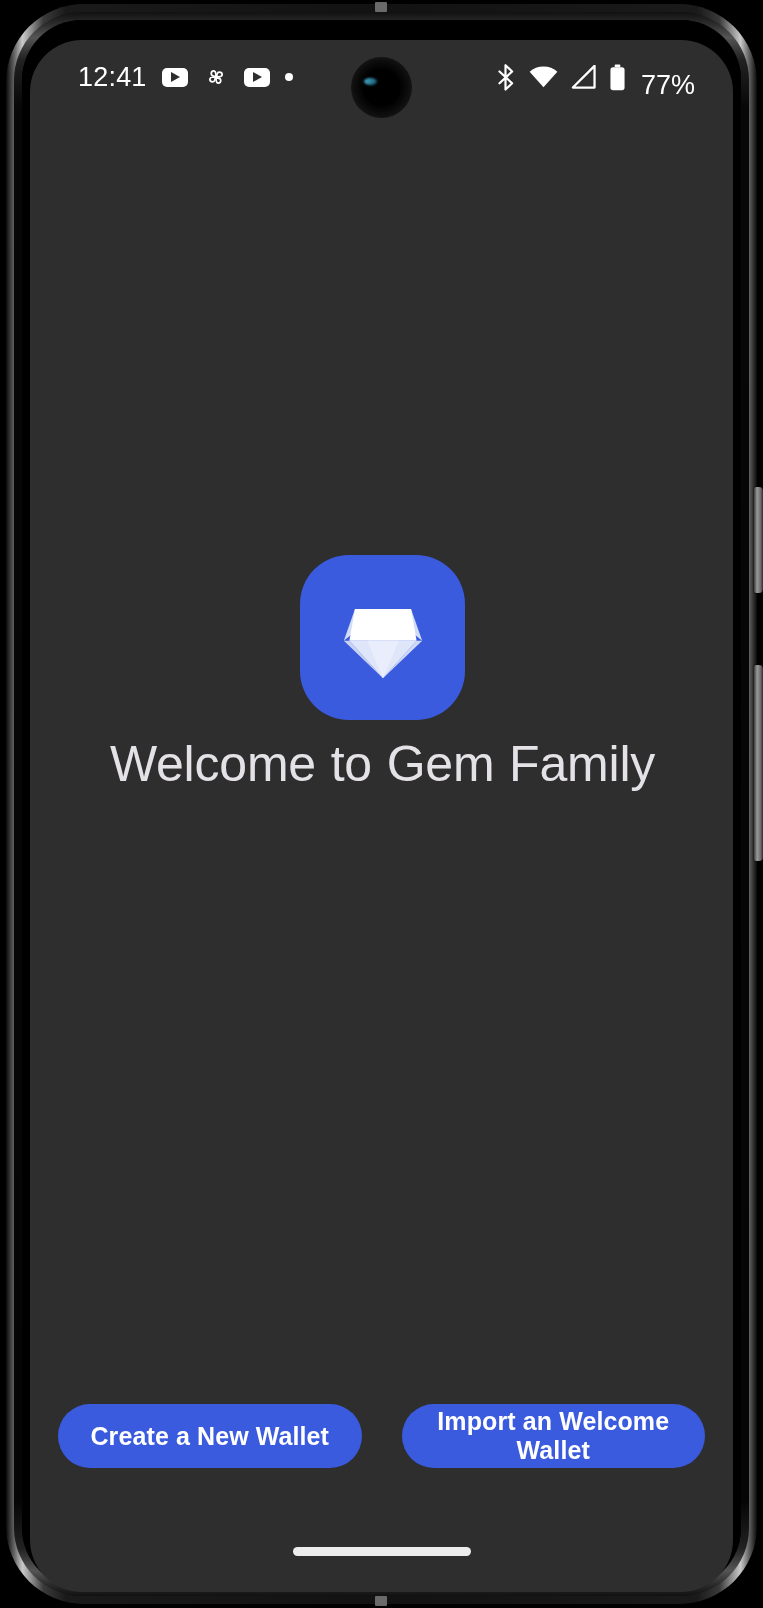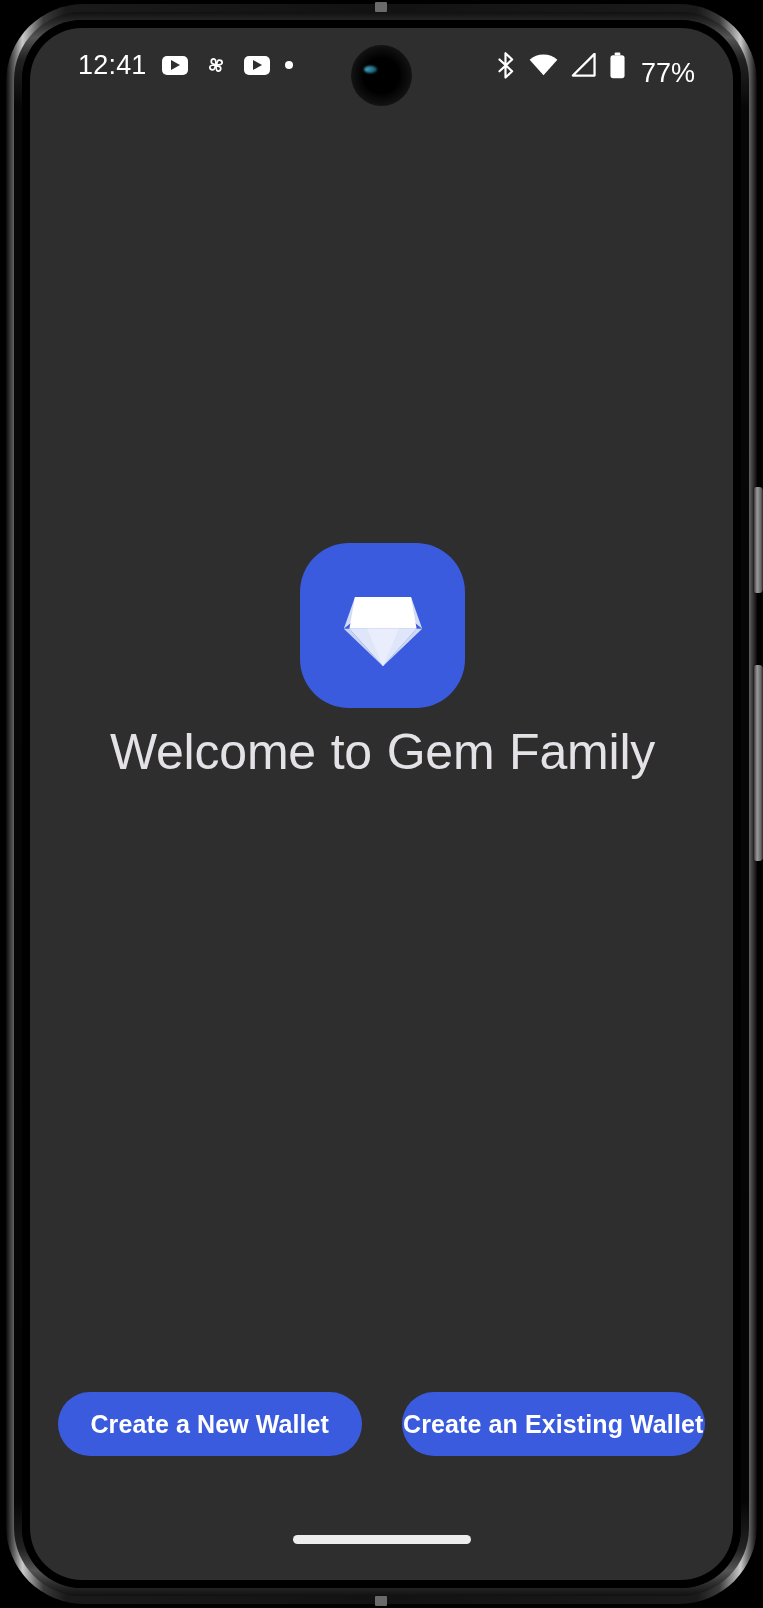--- a/index.html
+++ b/index.html
@@ -72,7 +72,7 @@
   
   #screen{
     position:absolute;
-    left:30px; top:28px;
+    left:30px; top:40px;
     width:703px; height:1552px;
     border-radius:52px;
     background:#2e2e2e;

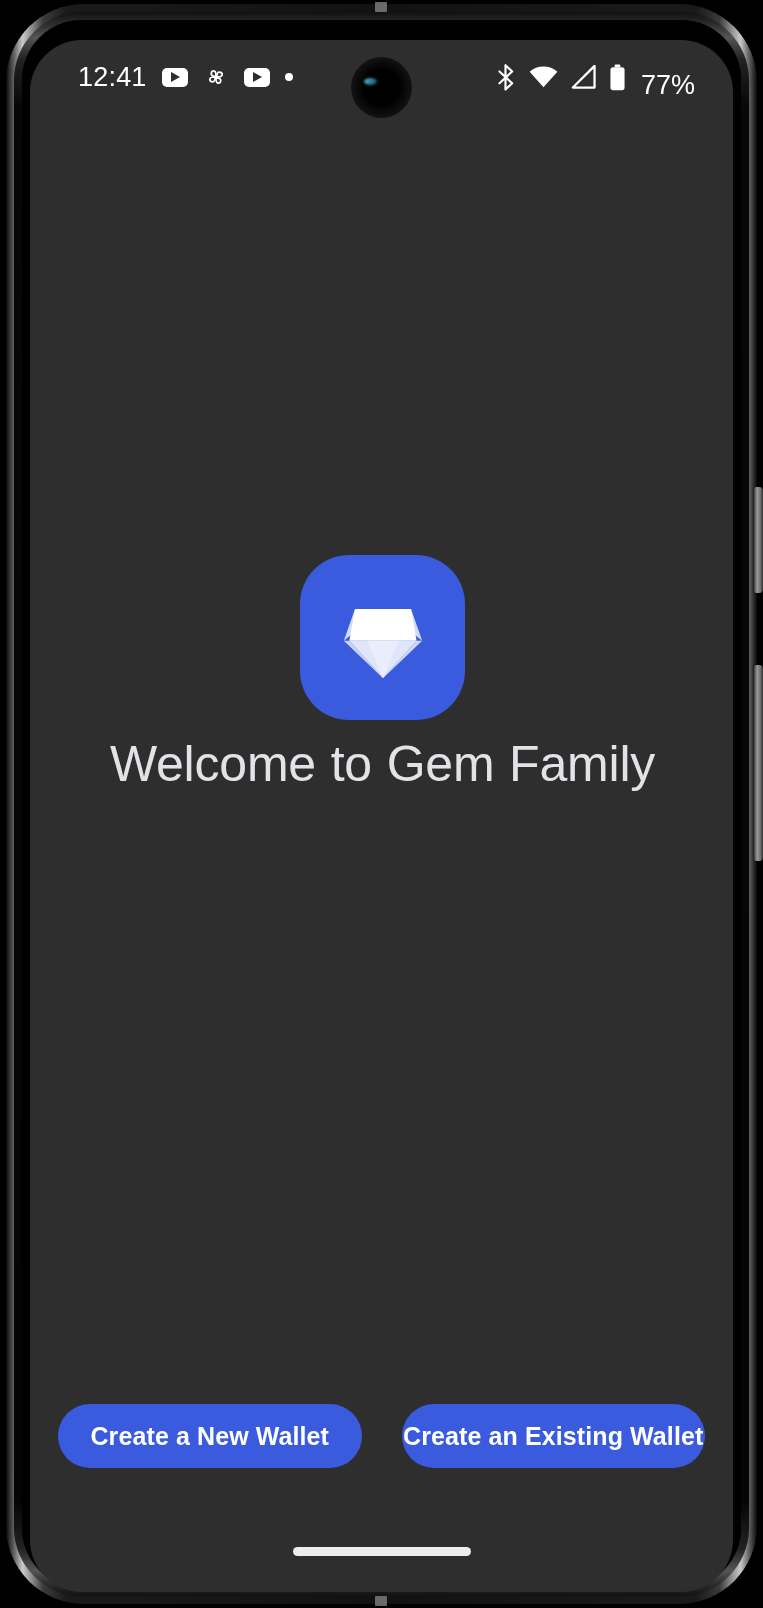--- a/index.html
+++ b/index.html
@@ -318,7 +318,7 @@
 
       <div id="actions">
         <button class="pill-button">Create a New Wallet</button>
-        <button class="pill-button">Create an Existing Wallet</button>
+        <button class="pill-button">Import an Welcome Wallet</button>
       </div>
 
       <div id="home-indicator"></div>

